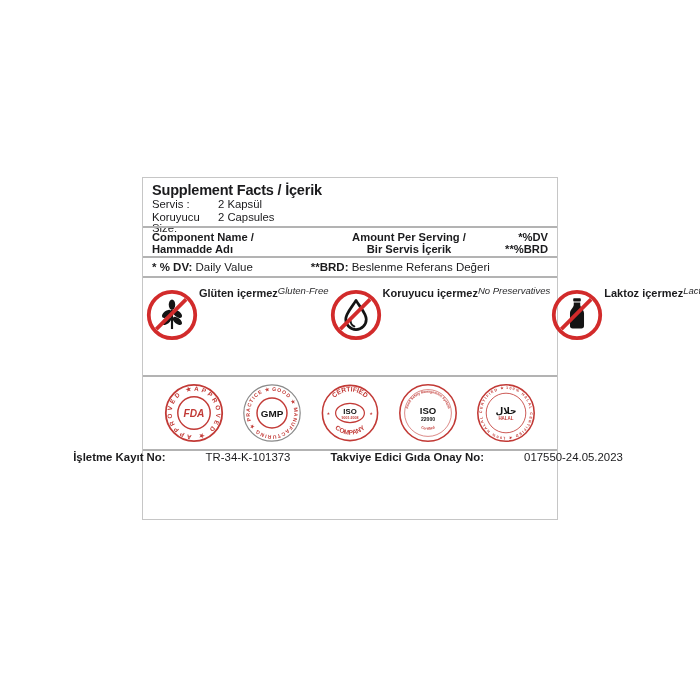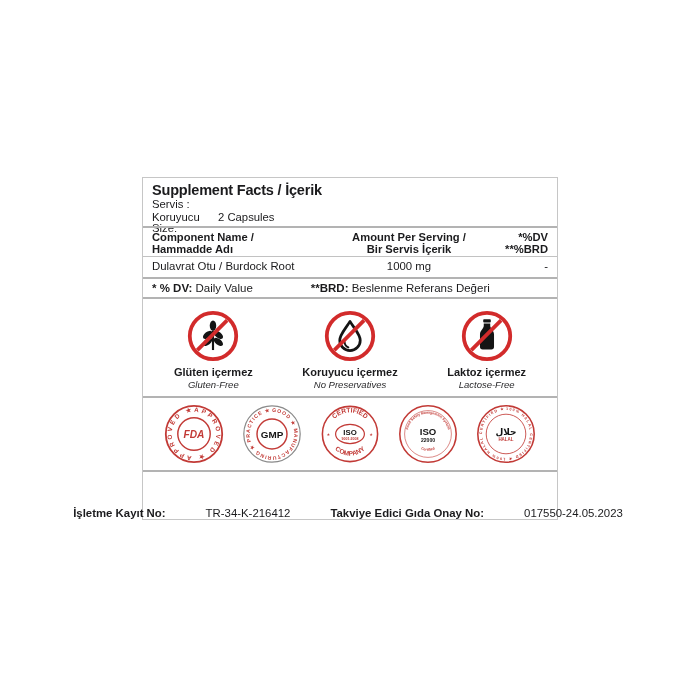--- a/index.html
+++ b/index.html
@@ -55,6 +55,7 @@
       <div class="title">Supplement Facts / İçerik</div>
       <div class="serv-row">
         <span>Servis :</span>
+        <span>2 Kapsül</span>
       </div>
       <div class="serv-row">
         <span>Koruyucu Size:</span>

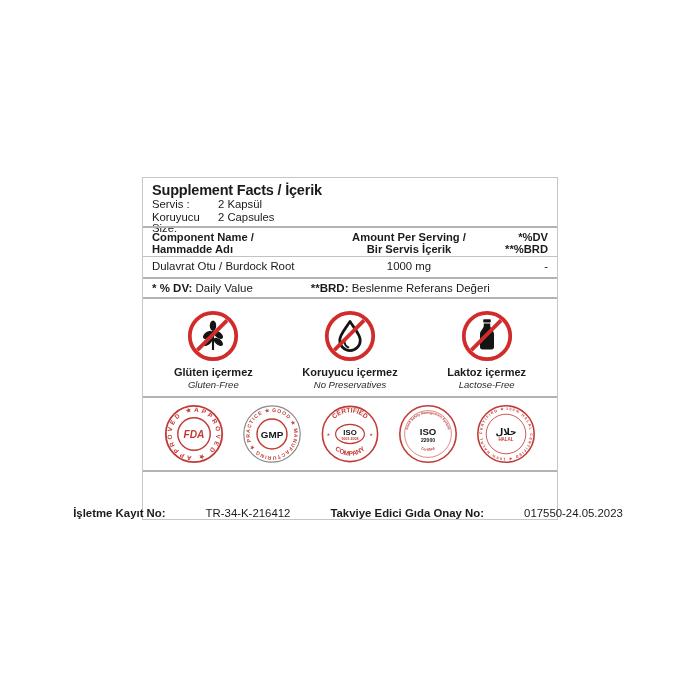--- a/index.html
+++ b/index.html
@@ -80,13 +80,6 @@
       </div>
     </div>
 
-    <div class="sec-row">
-      <div class="tbl row-txt">
-        <div class="c1">Dulavrat Otu / Burdock Root</div>
-        <div class="c2">1000 mg</div>
-        <div class="c3">-</div>
-      </div>
-    </div>
 
     <div class="sec-note">
       <span>

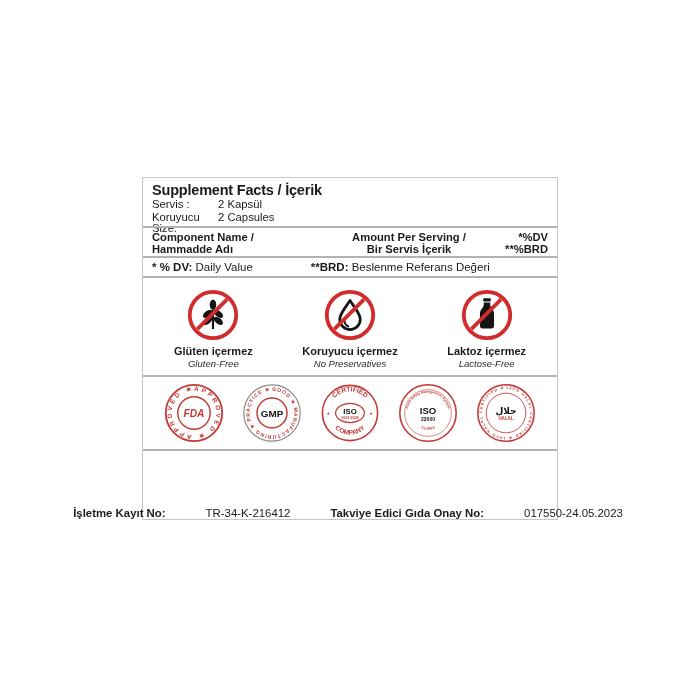--- a/index.html
+++ b/index.html
@@ -31,7 +31,7 @@
   .sec-note b { font-weight:700; }
 
   .sec-icons { height:99px; border-top:2px solid #b3b3b3; display:flex; padding:6px 2px 0 2px; }
-  .tile { flex:1; display:flex; flex-direction:column; align-items:center; }
+  .tile { flex:1; display:flex; flex-direction:row; }
   .tile svg { width:54px; height:54px; margin-top:4px; }
   .tile .t1 { font-size:11px; font-weight:700; margin-top:3px; white-space:nowrap; }
   .tile .t2 { font-size:9.5px; font-style:italic; color:#2a2a2c; margin-top:0.5px; white-space:nowrap; }

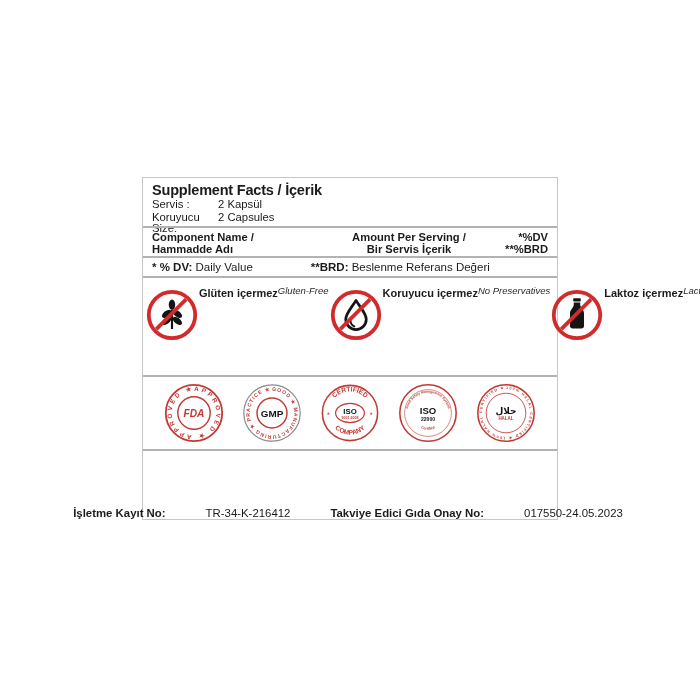--- a/index.html
+++ b/index.html
@@ -41,7 +41,7 @@
   svg text { font-family:"Liberation Sans", sans-serif; }
   .arabic { font-family:"DejaVu Sans", sans-serif; }
 
-  .sec-reg { flex:1; border-top:2px solid #b3b3b3; display:flex; align-items:flex-end; justify-content:center; font-size:11.4px; white-space:nowrap;gap:36px; }
+  .sec-reg { flex:1; border-top:2px solid #b3b3b3; display:flex; align-items:flex-start; justify-content:center; font-size:11.4px; white-space:nowrap;gap:36px; }
   .sec-reg b { font-weight:700; }
   .sec-reg span { margin-right:4px; }
 </style>

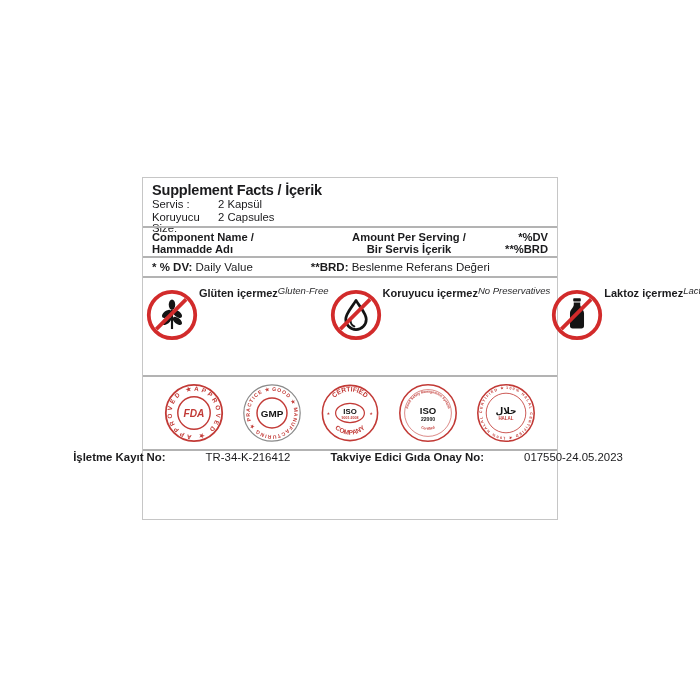--- a/index.html
+++ b/index.html
@@ -205,7 +205,7 @@
 
     <div class="sec-reg">
       <span><b>İşletme Kayıt No:</b></span>
-      <span>TR-34-K-216412</span>
+      <span>TR-34-K-101373</span>
       <span><b>Takviye Edici Gıda Onay No:</b></span>
       <span>017550-24.05.2023</span>
     </div>

